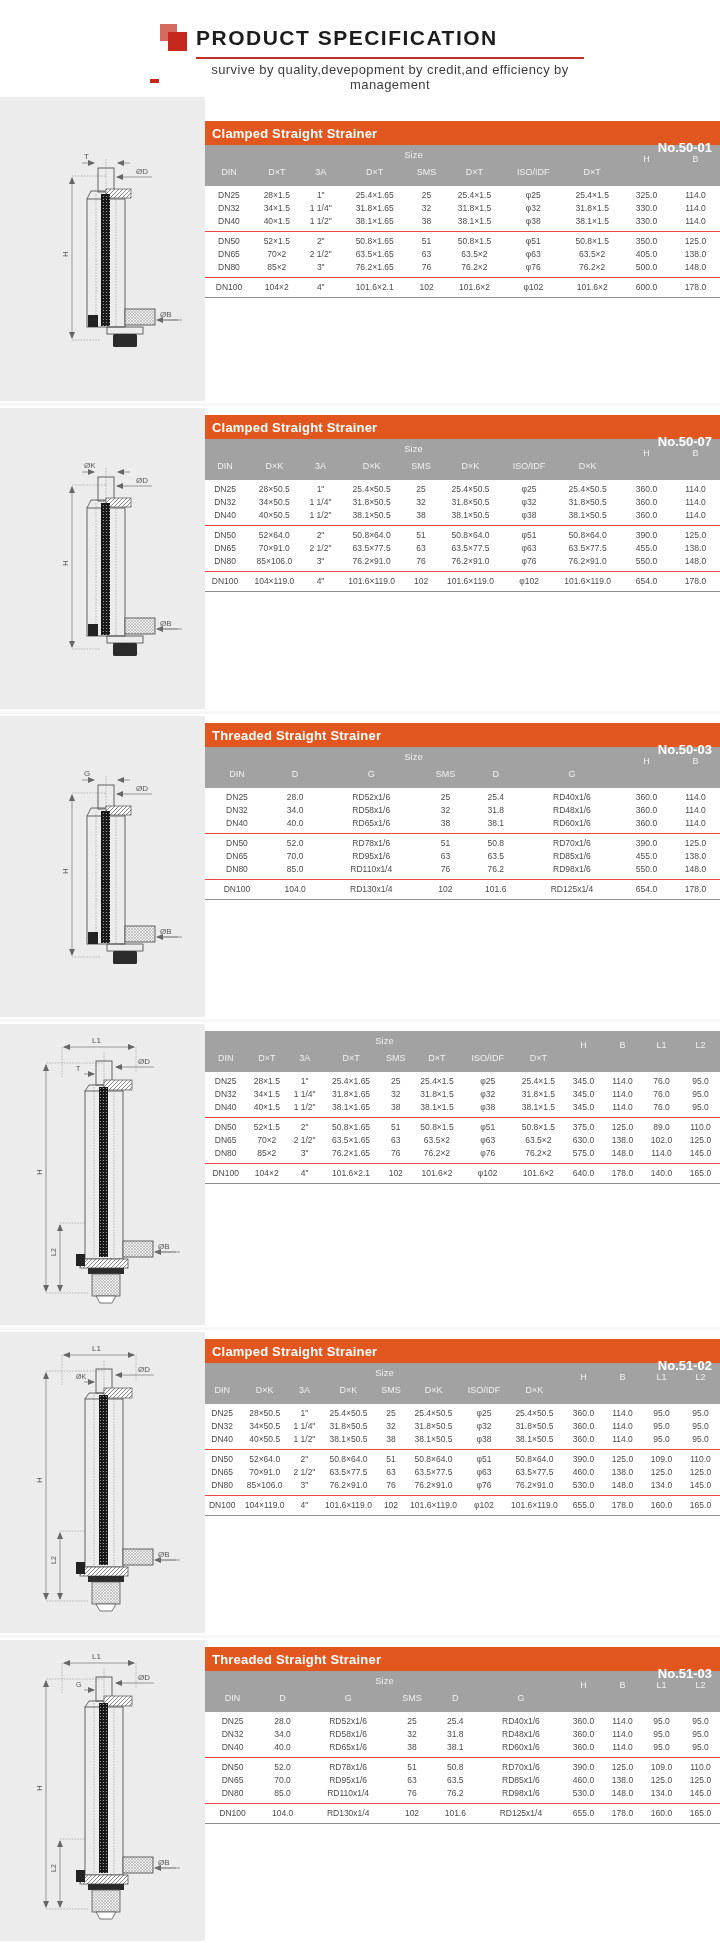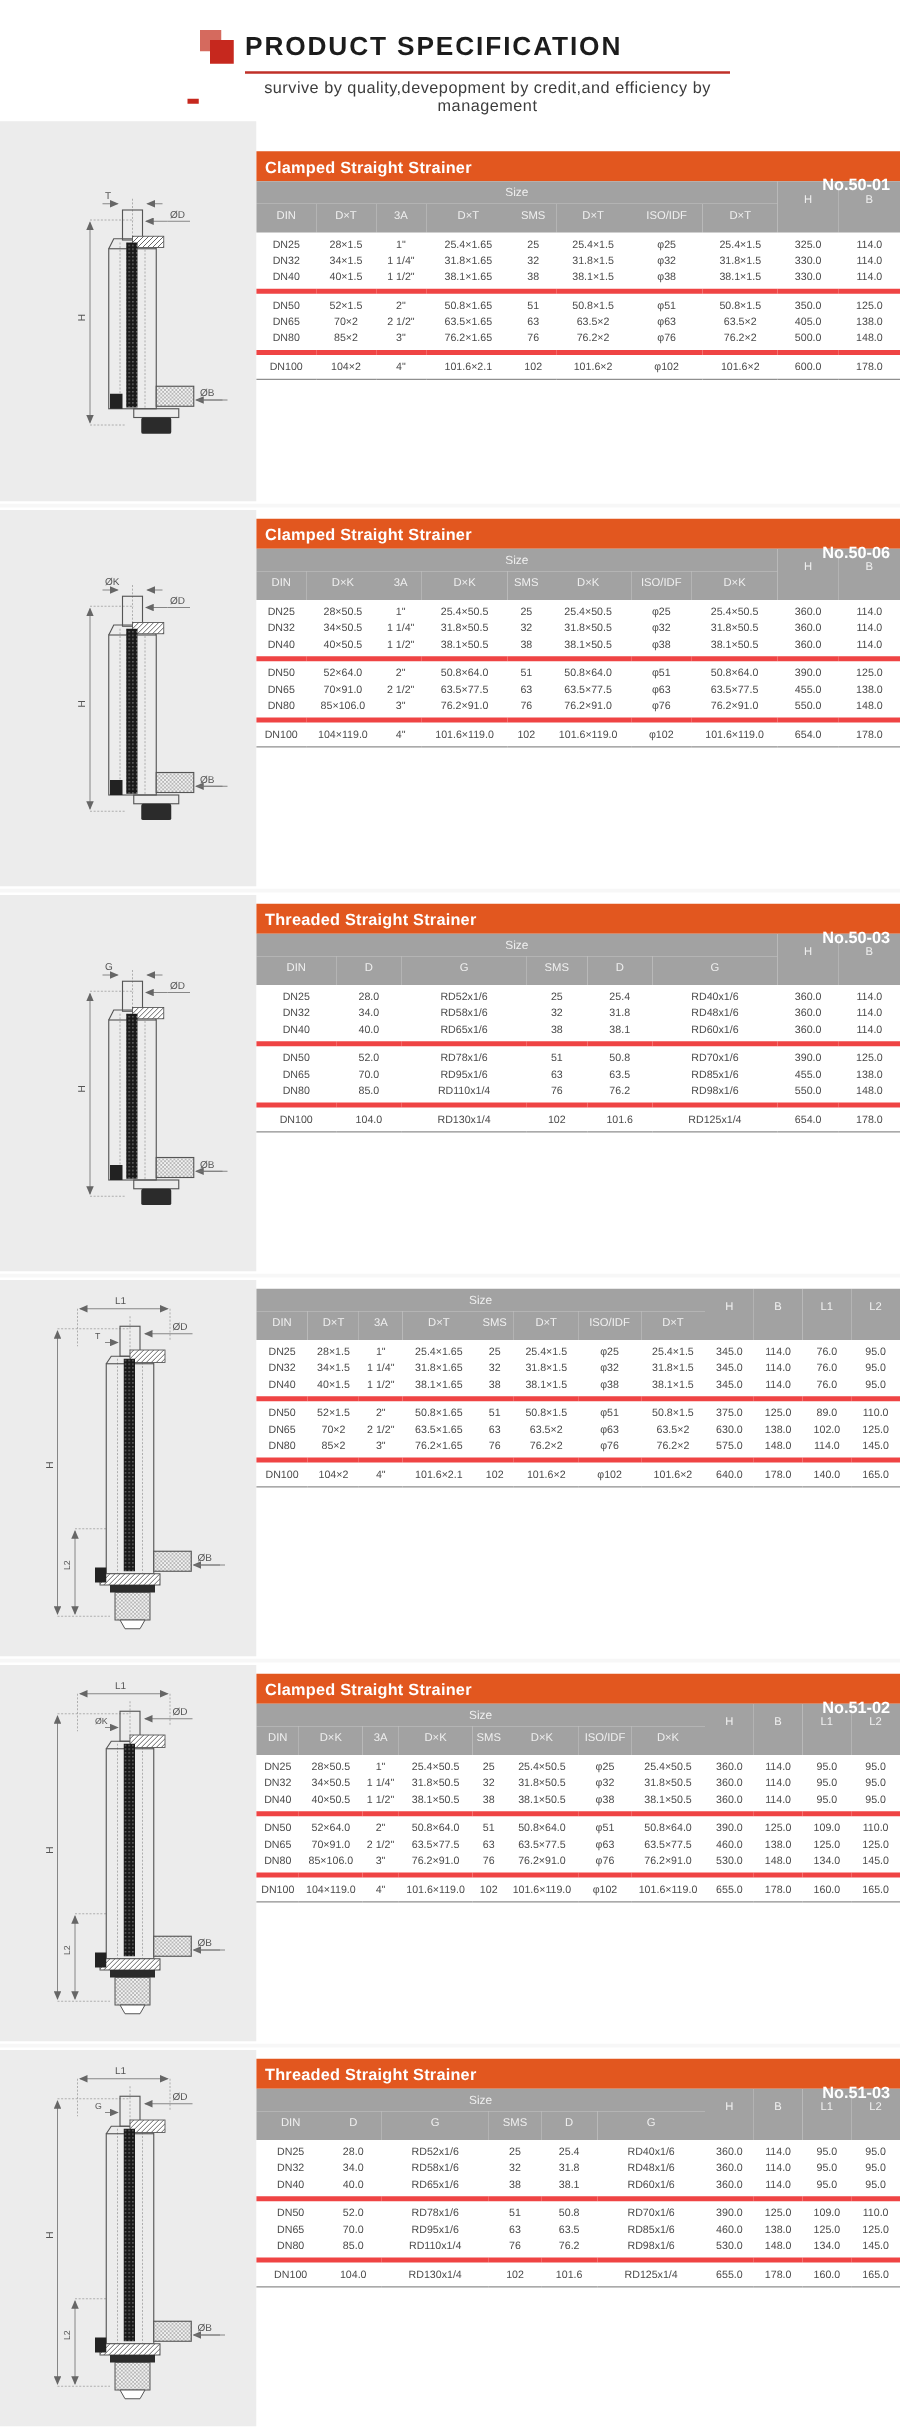--- a/index.html
+++ b/index.html
@@ -57,7 +57,7 @@
   }
   table.spec tbody.grp tr:first-child td{padding-top:4px;}
   table.spec tbody.grp tr:last-child td{padding-bottom:4px;}
-  table.spec tbody.grp + tbody.grp{border-top:4px solid #ef4444;}
+  table.spec tbody.grp + tbody.grp{border-top:1px solid #ef4444;}
   table.spec tbody.grp:last-child{border-bottom:1px solid #8f8f8f;margin-top:43px;}
 
   

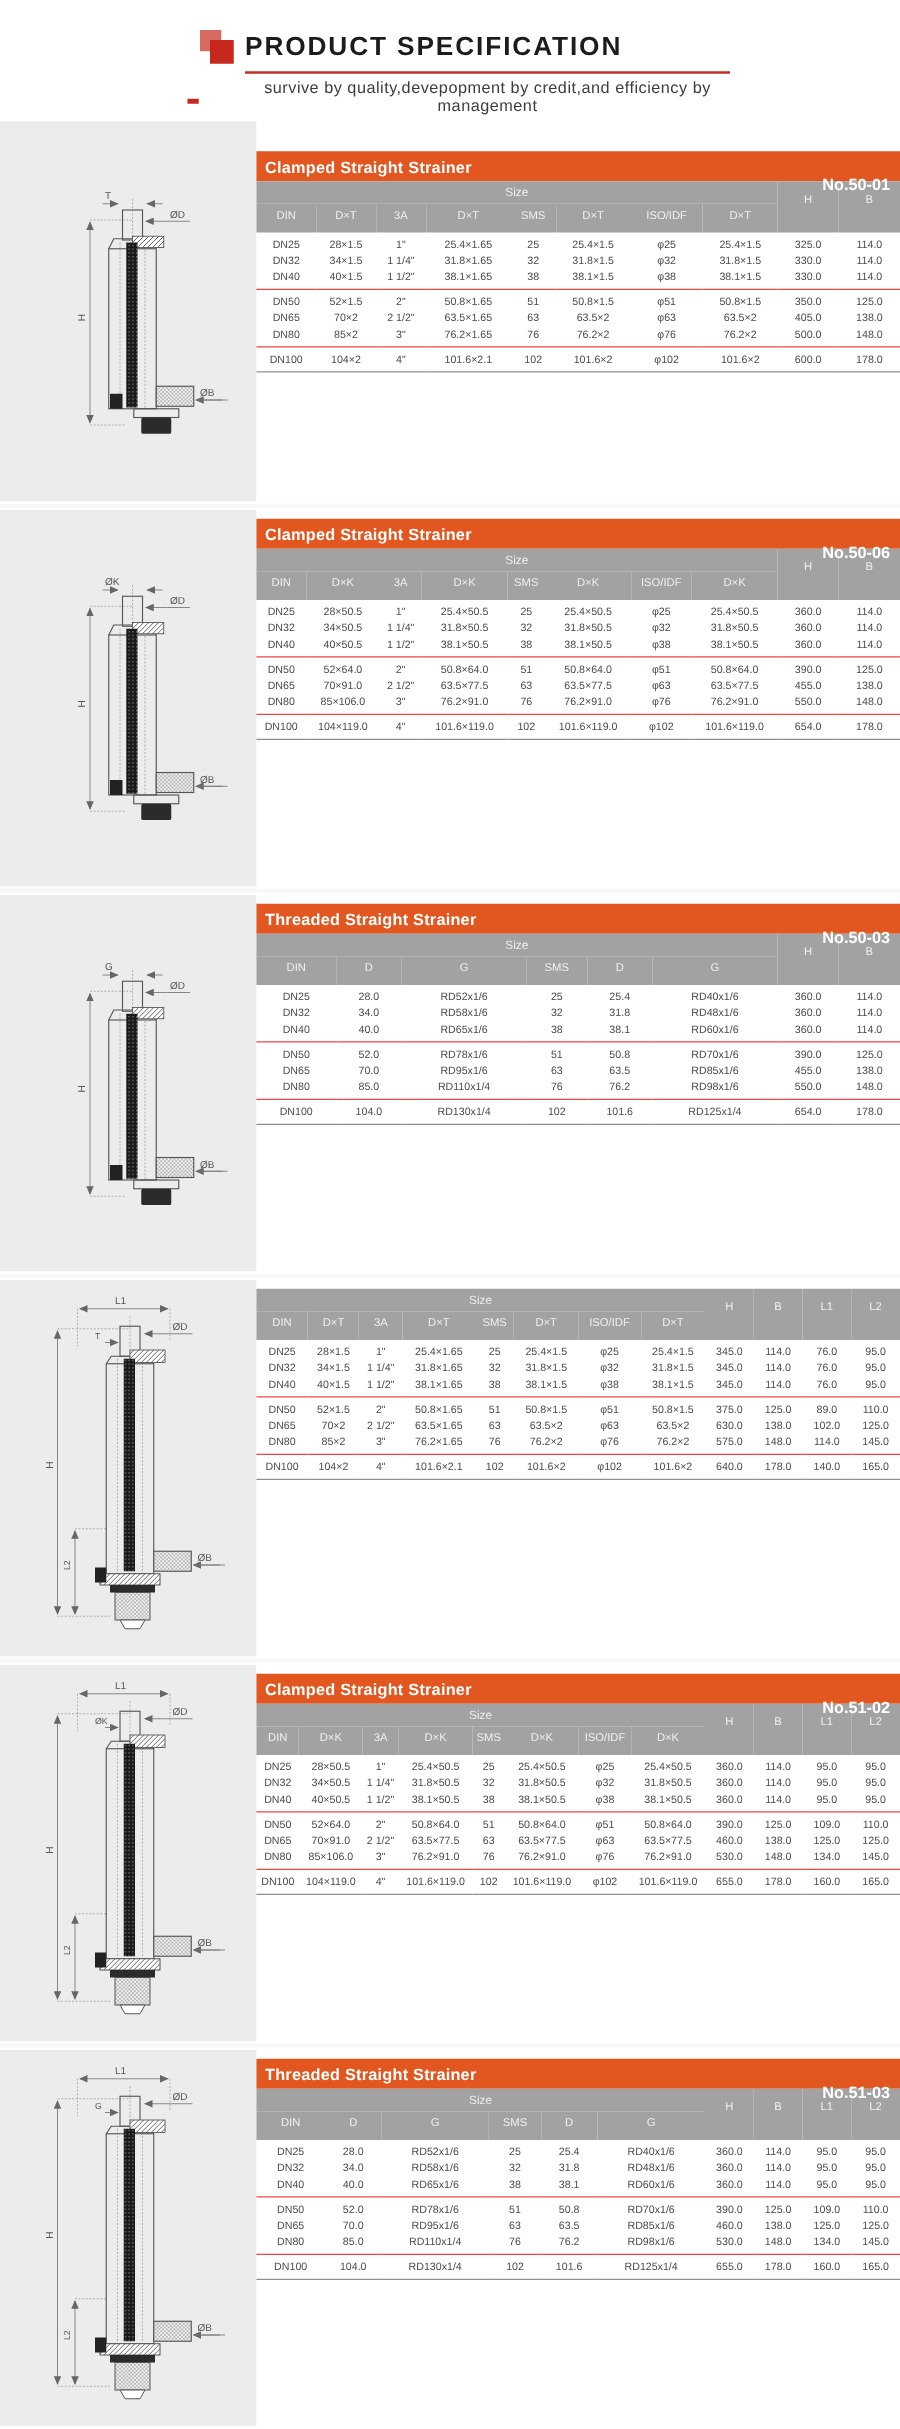--- a/index.html
+++ b/index.html
@@ -288,7 +288,7 @@
   <div class="content">
     <div class="title-bar">
       <span class="t-title">Clamped Straight Strainer</span>
-      <span class="t-number">No.50-06</span>
+      <span class="t-number">No.50-07</span>
     </div>
     <table class="spec dims-2">
         <thead>

